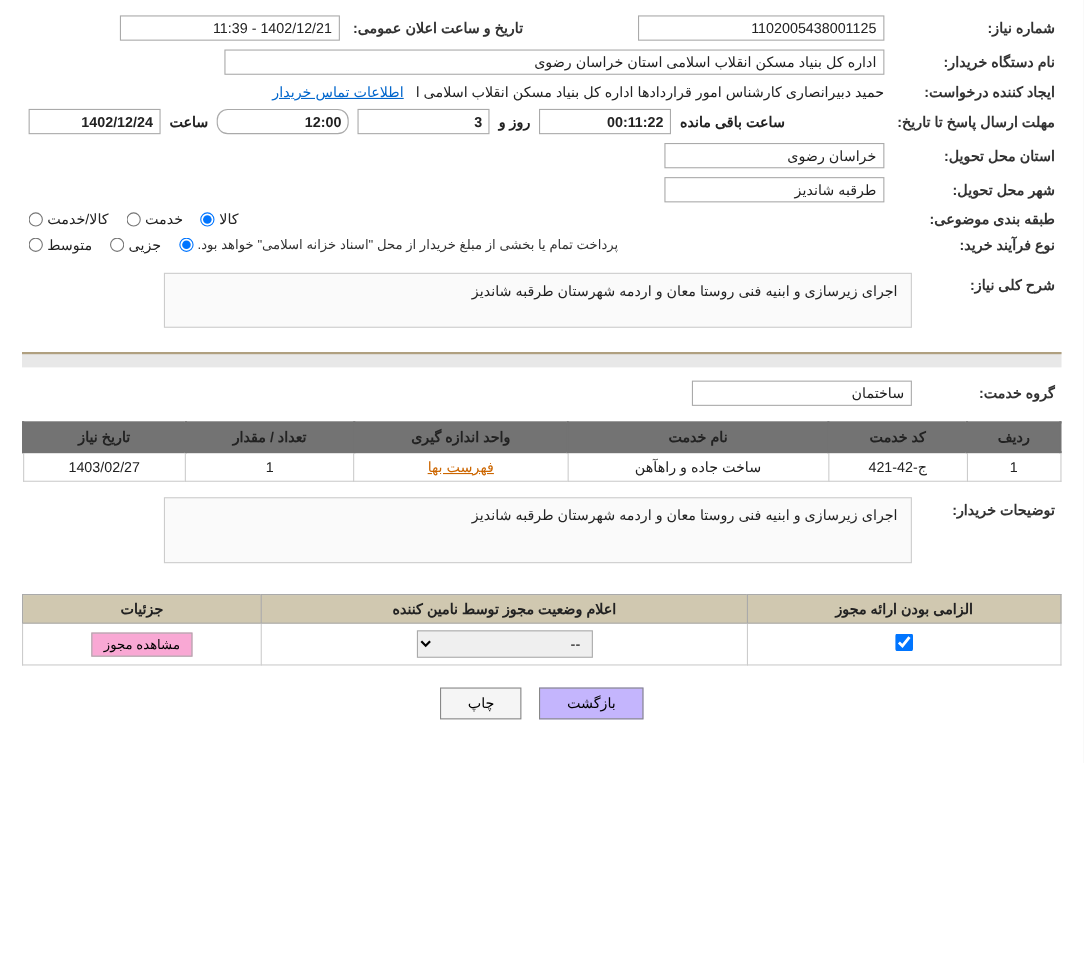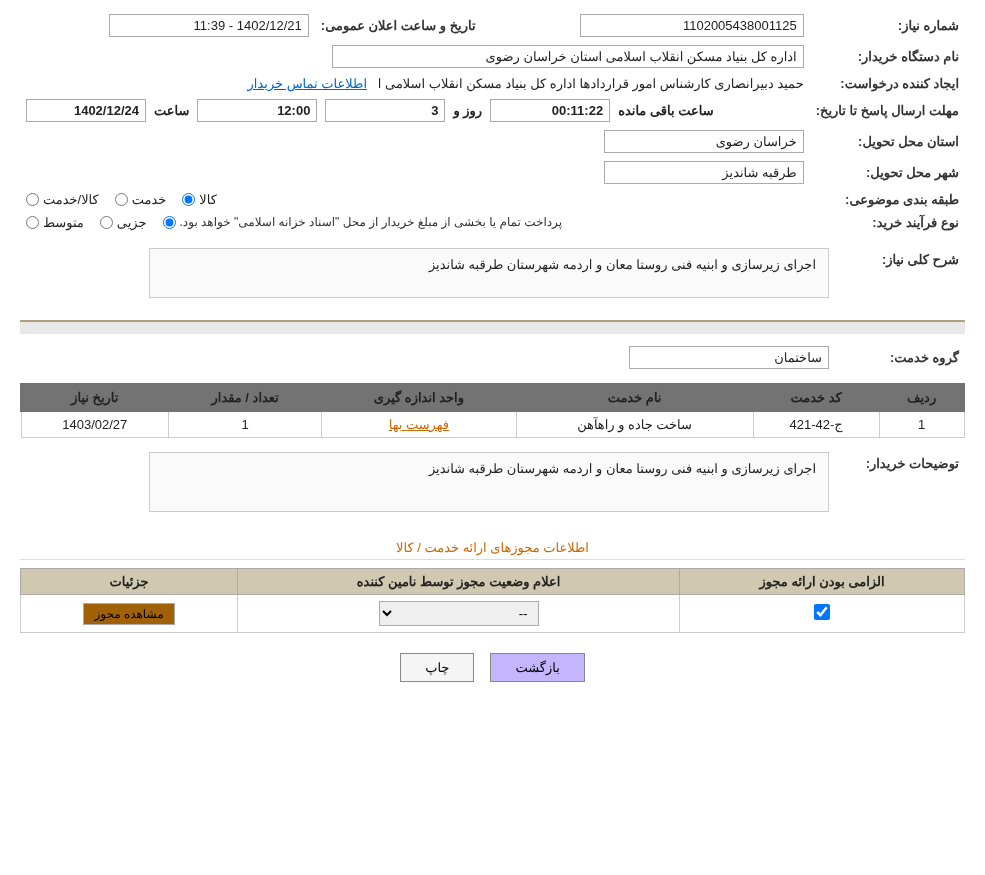--- a/index.html
+++ b/index.html
@@ -211,7 +211,7 @@
       <tr>
         <td class="label-cell">نام دستگاه خریدار:</td>
         <td class="value-cell" colspan="3">
-          <div class="input-box" style="width:472px;">اداره کل بنیاد مسکن انقلاب اسلامی استان خراسان رضوی</div>
+          <div class="input-box" style="width:600px;">اداره کل بنیاد مسکن انقلاب اسلامی استان خراسان رضوی</div>
         </td>
       </tr>
       <tr>

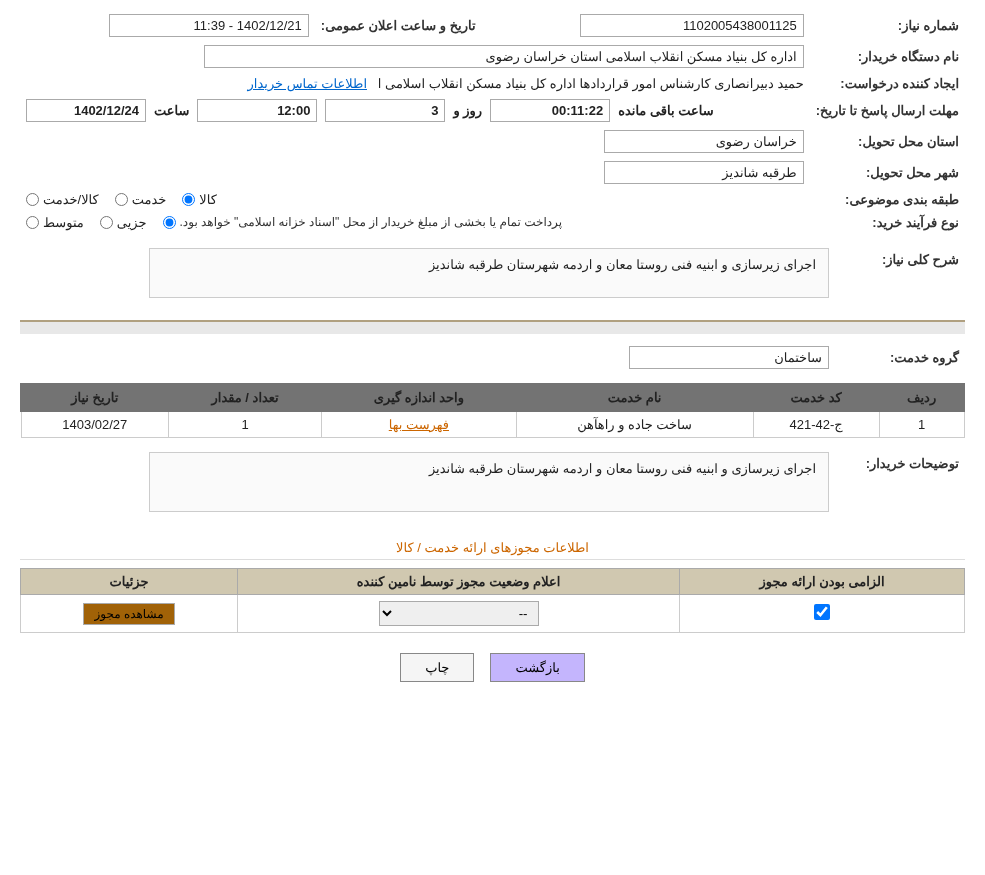--- a/index.html
+++ b/index.html
@@ -228,7 +228,7 @@
           <div class="inline-row" style="flex-direction:row-reverse; gap:8px;font-weight:bold;">
             <div class="input-box input-small">1402/12/24</div>
             <span style="white-space:nowrap;">ساعت</span>
-            <div class="input-box" style="width:80px;">12:00</div>
+            <div class="input-box" style="width:80px;border-radius:10px;">12:00</div>
             <div class="input-box" style="width:50px;">3</div>
             <span>روز و</span>
             <div class="input-box" style="width:90px;">00:11:22</div>

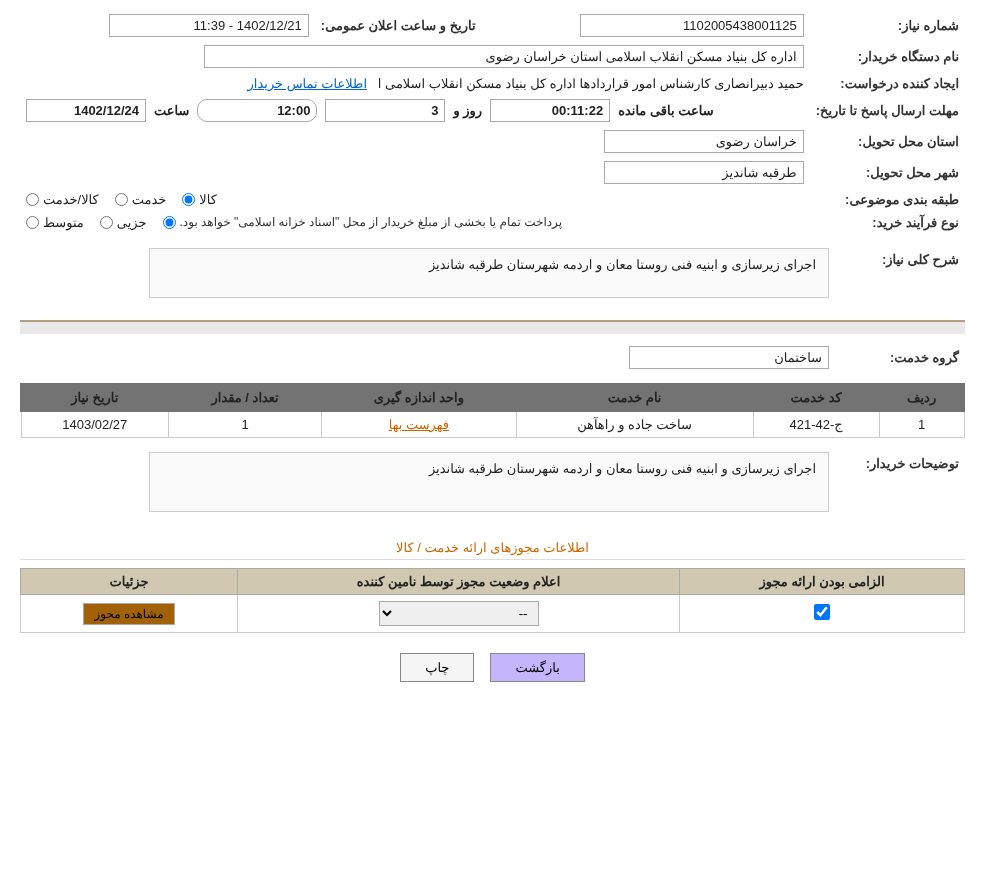--- a/index.html
+++ b/index.html
@@ -354,7 +354,6 @@
       </table>
 
     <div class="permissions-section">
-      <div class="permissions-header">اطلاعات مجوزهای ارائه خدمت / کالا</div>
       <table class="perm-table">
         <thead>
           <tr>

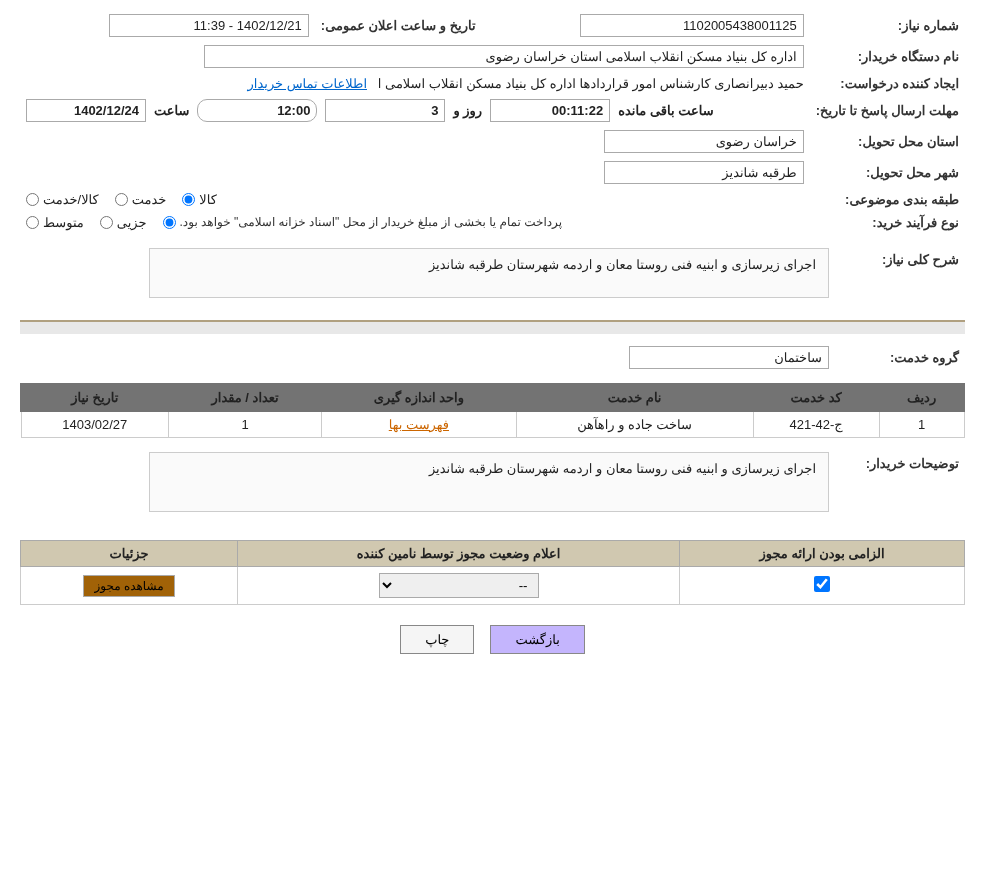--- a/index.html
+++ b/index.html
@@ -183,7 +183,7 @@
     .view-btn {
       border: 1px solid #aaa;
       padding: 3px 10px;
-      background: #a16207;
+      background: #f9a8d4;
       cursor: pointer;
       font-size: 12px;
     }

